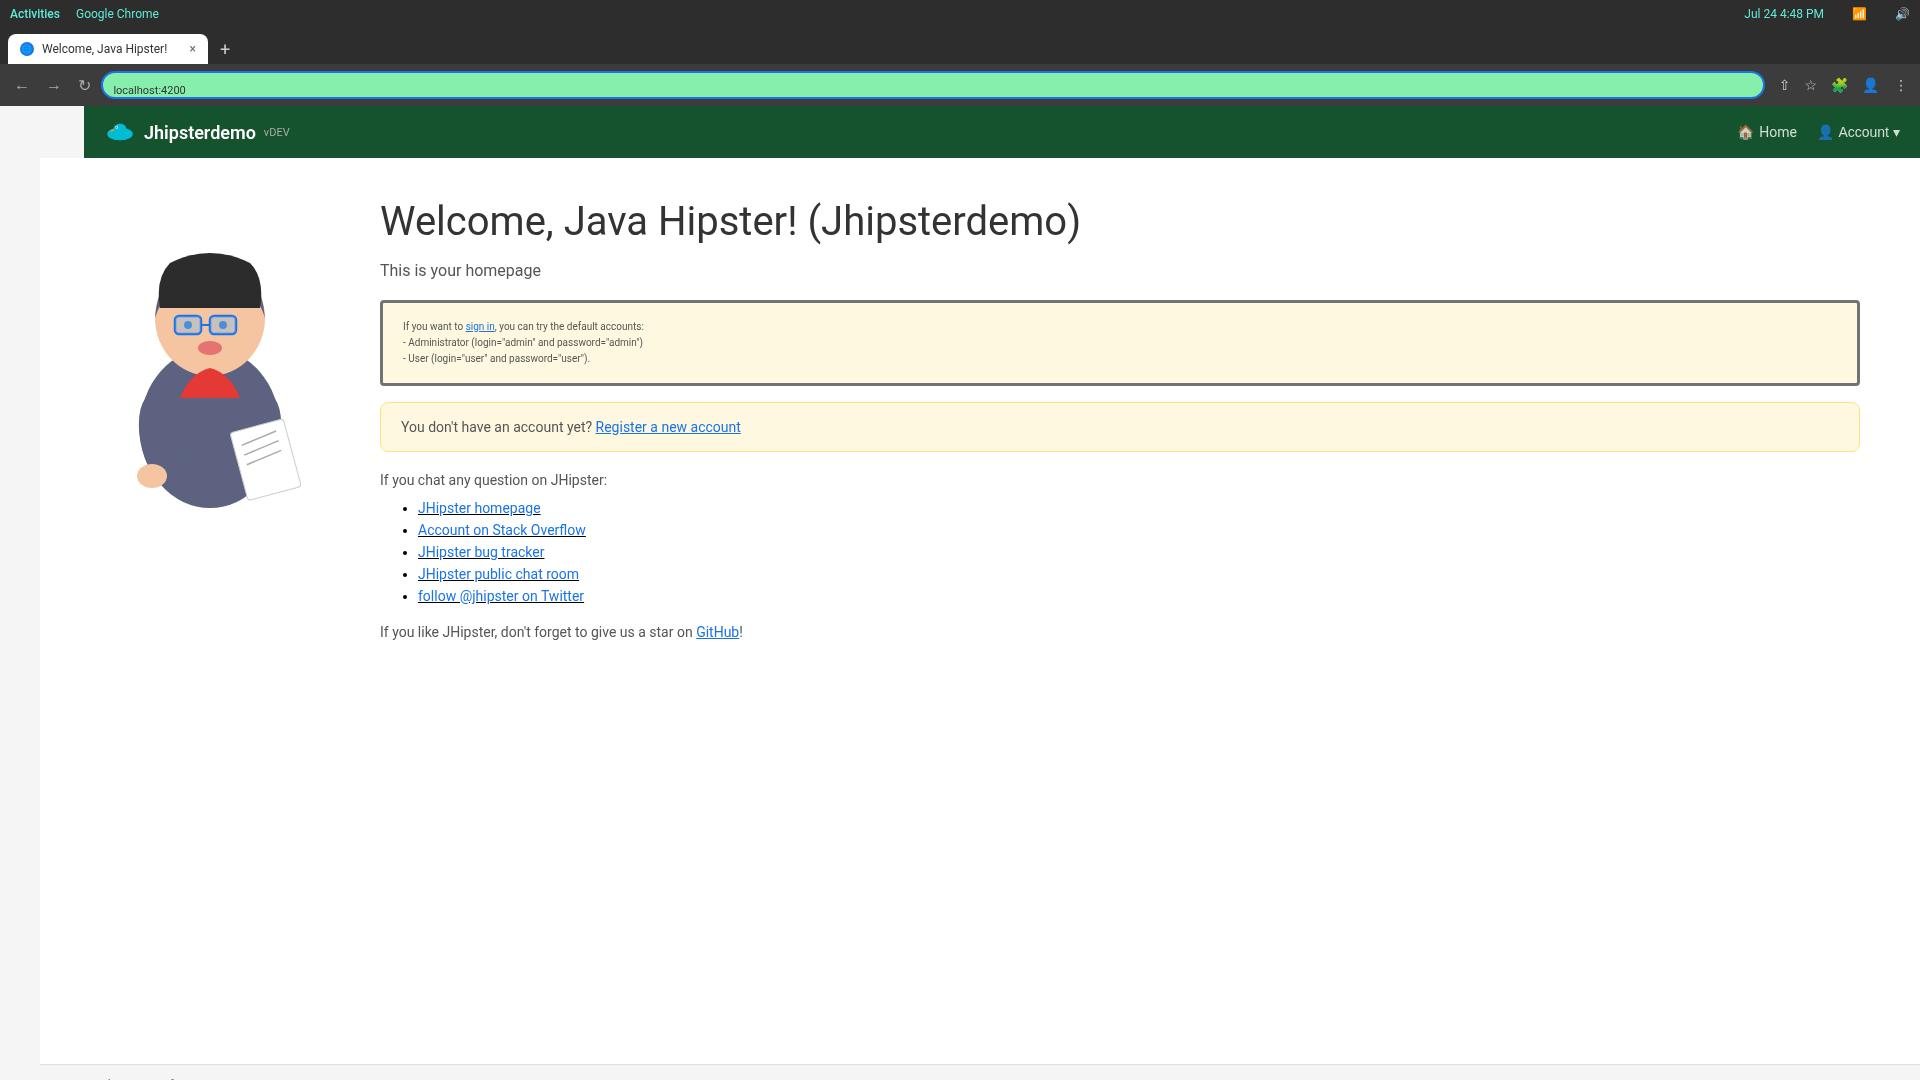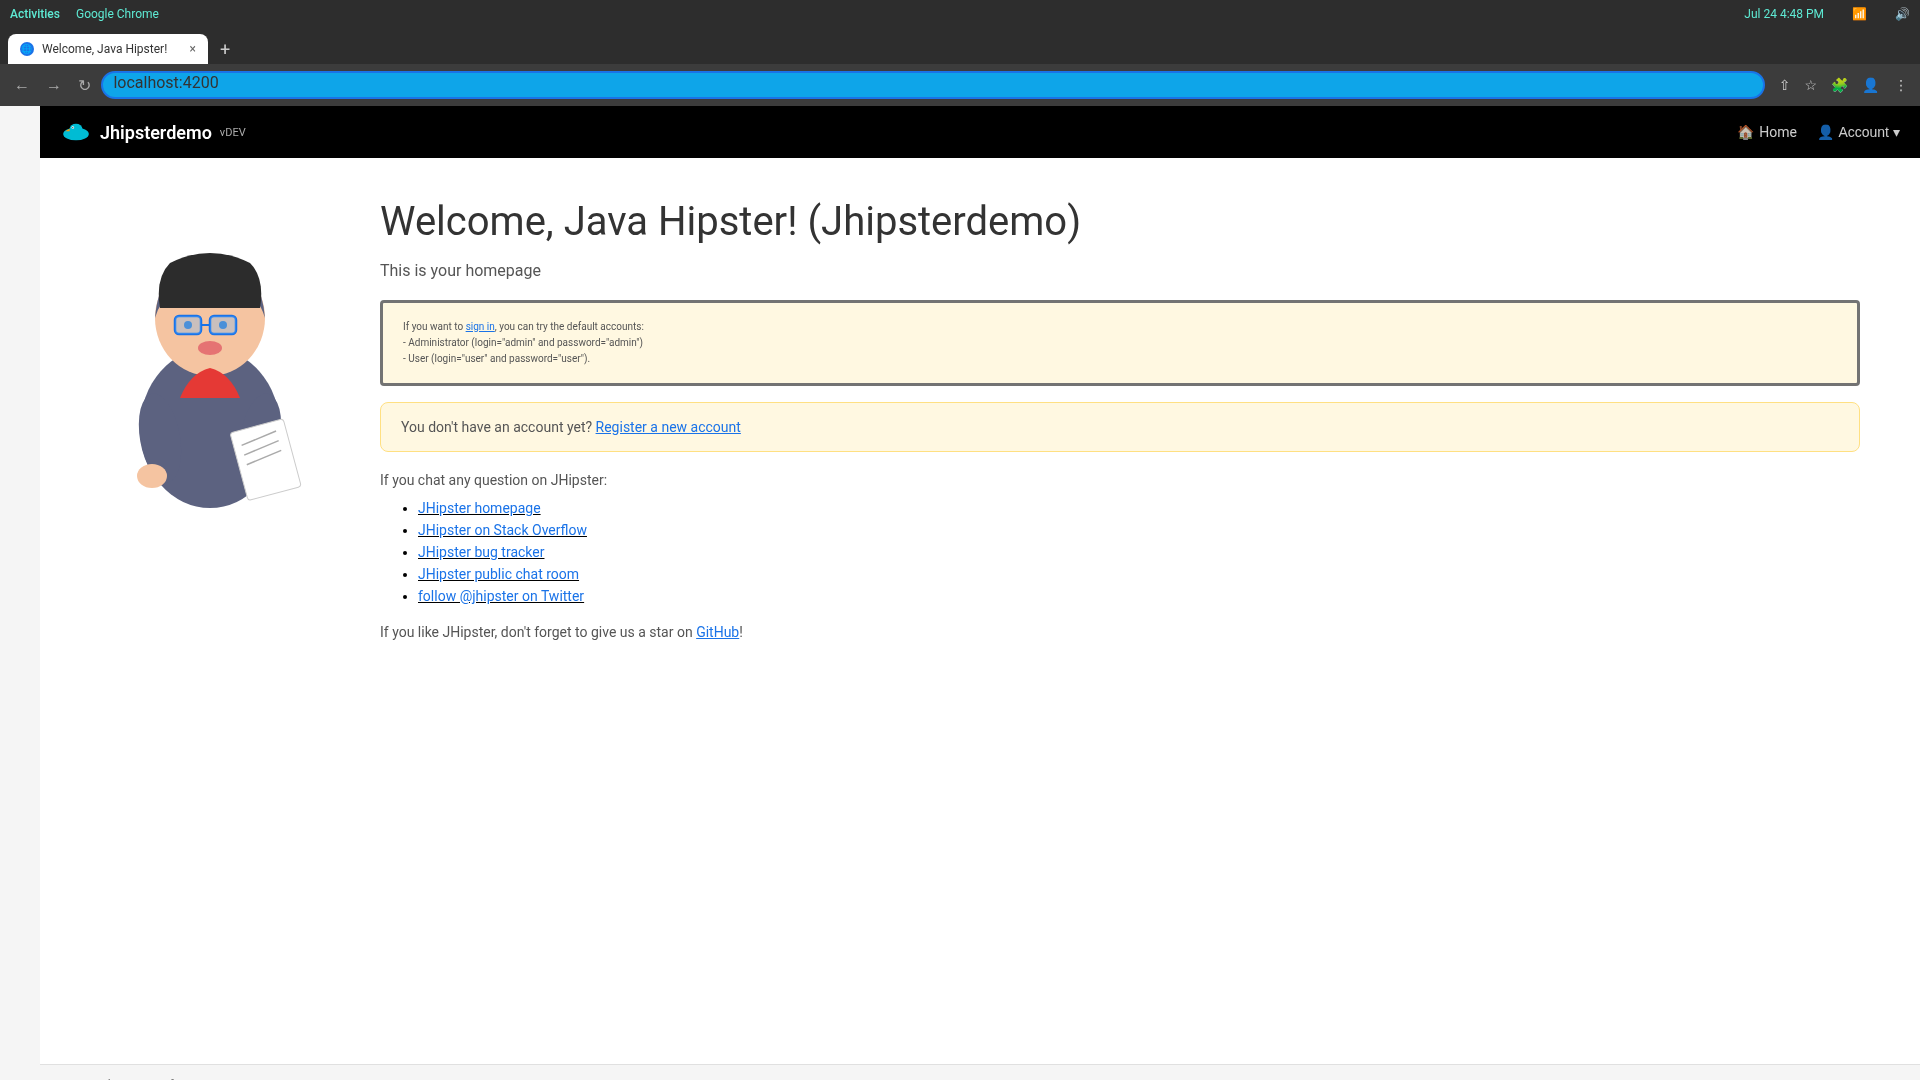--- a/index.html
+++ b/index.html
@@ -64,13 +64,13 @@
     }
     .address-bar {
       flex: 1;
-      background: #0ea5e9;
+      background: #86efac;
       border-radius: 20px;
       height: 28px;
       display: flex;
-      align-items: flex-start;
+      align-items: flex-end;
       padding: 0 10px;
-      font-size: 16px;
+      font-size: 11px;
       color: #333;
       border: 2px solid #1a73e8;
     }

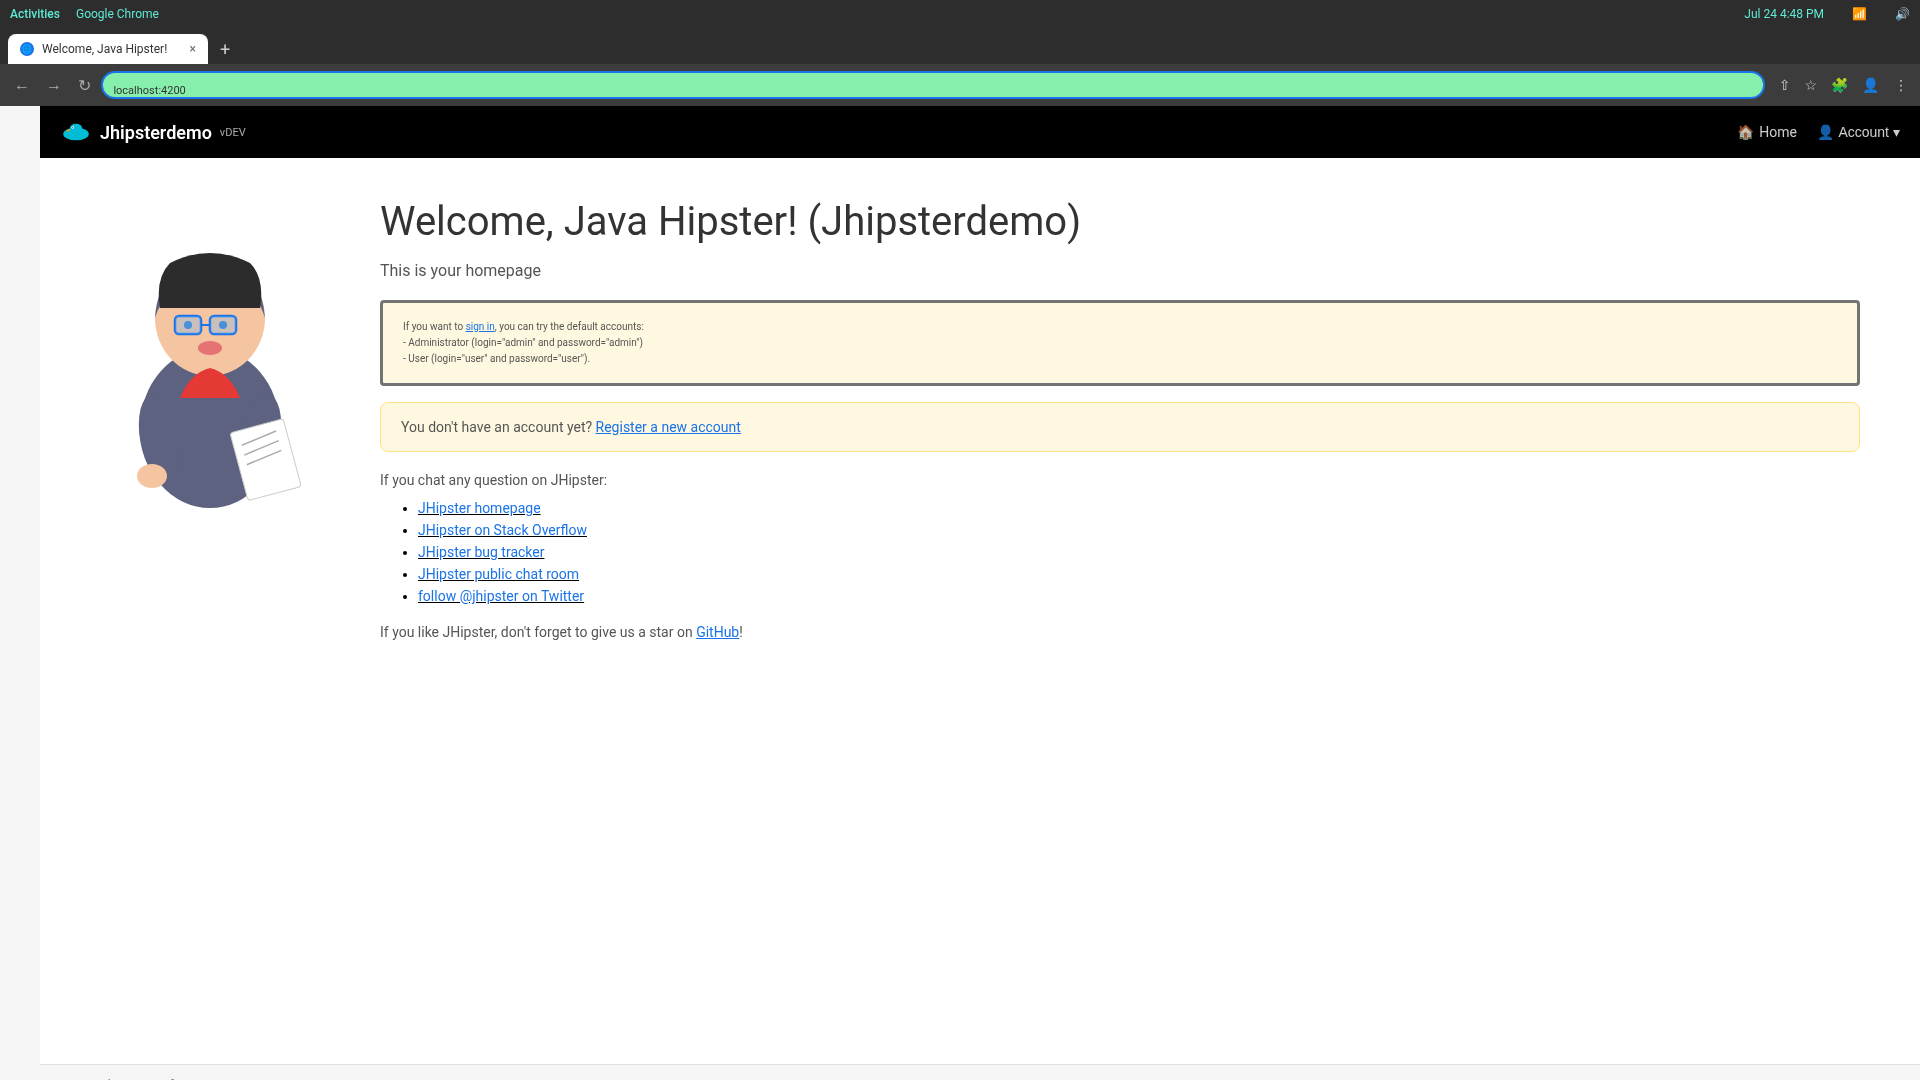--- a/index.html
+++ b/index.html
@@ -85,12 +85,13 @@
 
     
     .app-navbar {
-      background: #000000;
+      background: #14532d;
       height: 52px;
       display: flex;
       align-items: center;
       padding: 0 20px;
       justify-content: space-between;
+      margin-left: 44px;
     }
     .navbar-brand {
       display: flex;

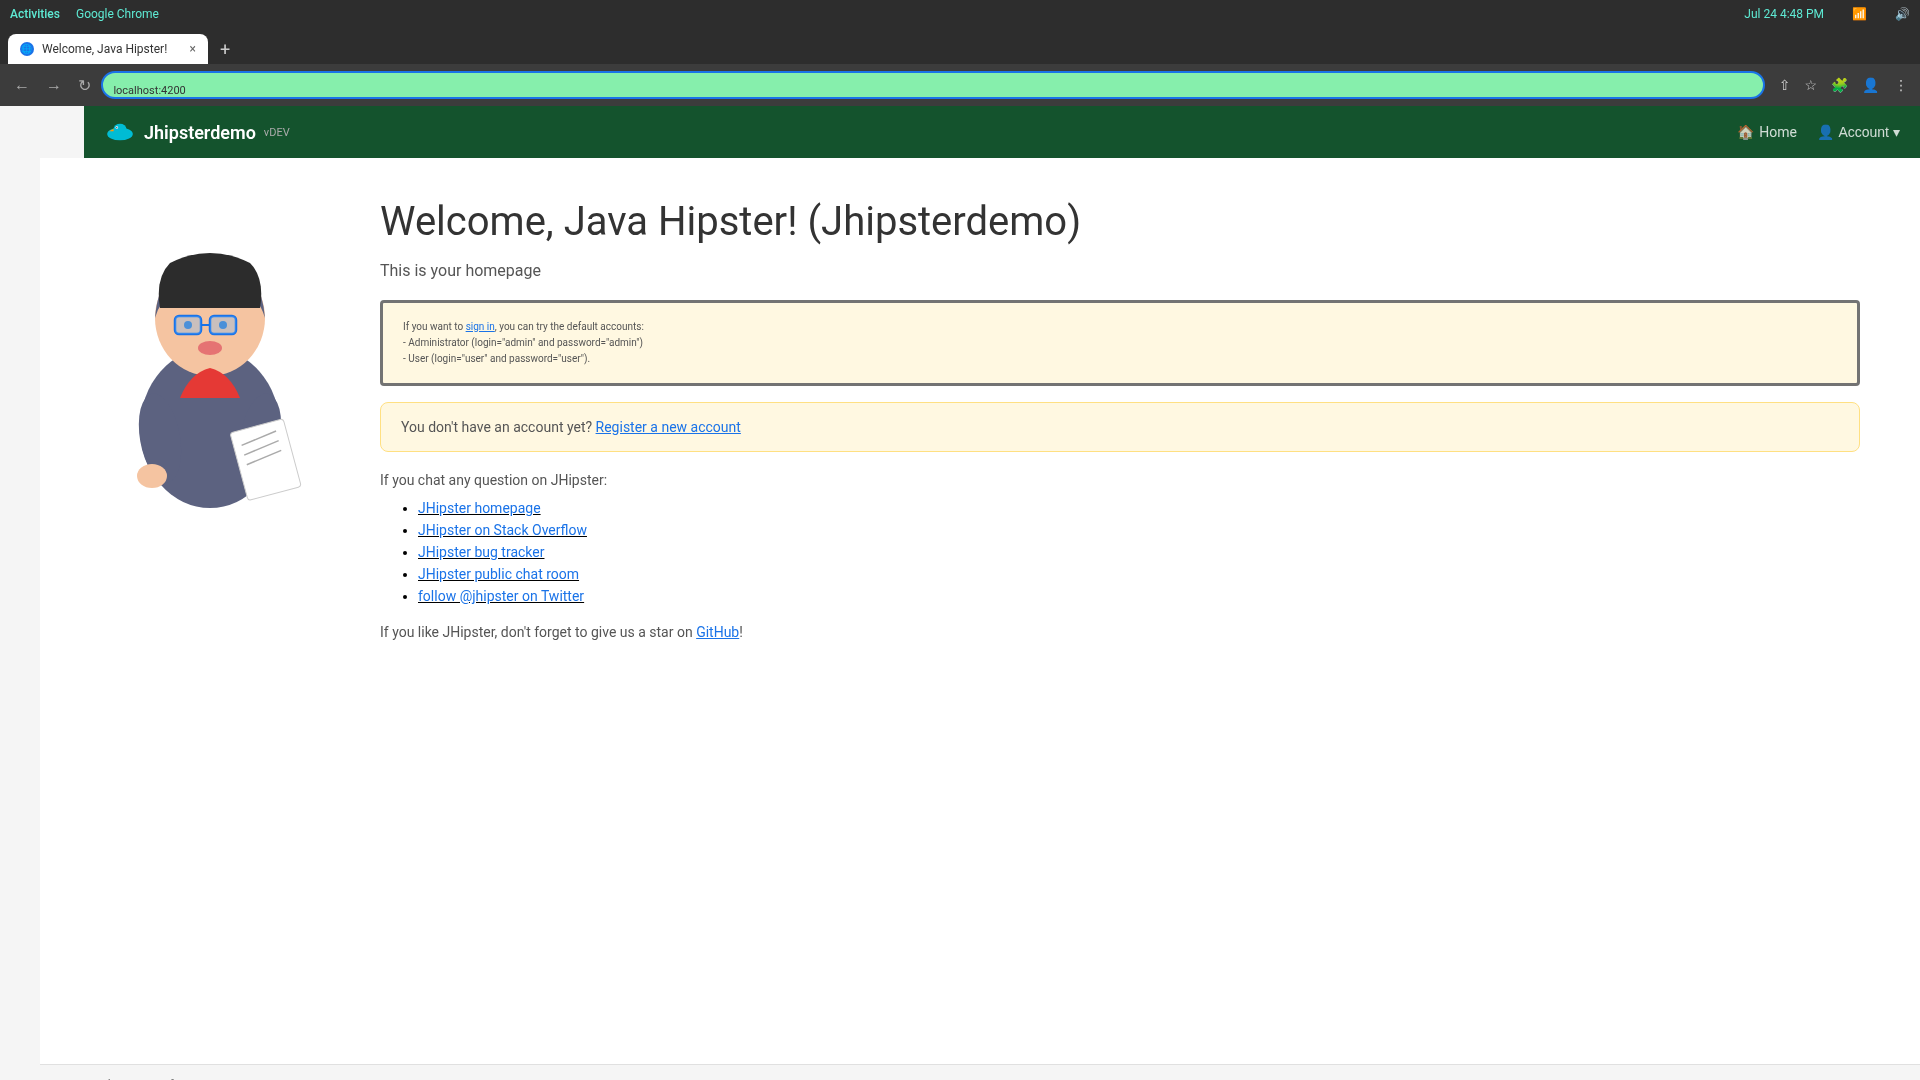--- a/index.html
+++ b/index.html
@@ -349,7 +349,7 @@
 
       <ul class="links-list">
         <li><a href="#">JHipster homepage</a></li>
-        <li><a href="#">JHipster on Stack Overflow</a></li>
+        <li><a href="#">Account on Stack Overflow</a></li>
         <li><a href="#">JHipster bug tracker</a></li>
         <li><a href="#">JHipster public chat room</a></li>
         <li><a href="#">follow @jhipster on Twitter</a></li>

